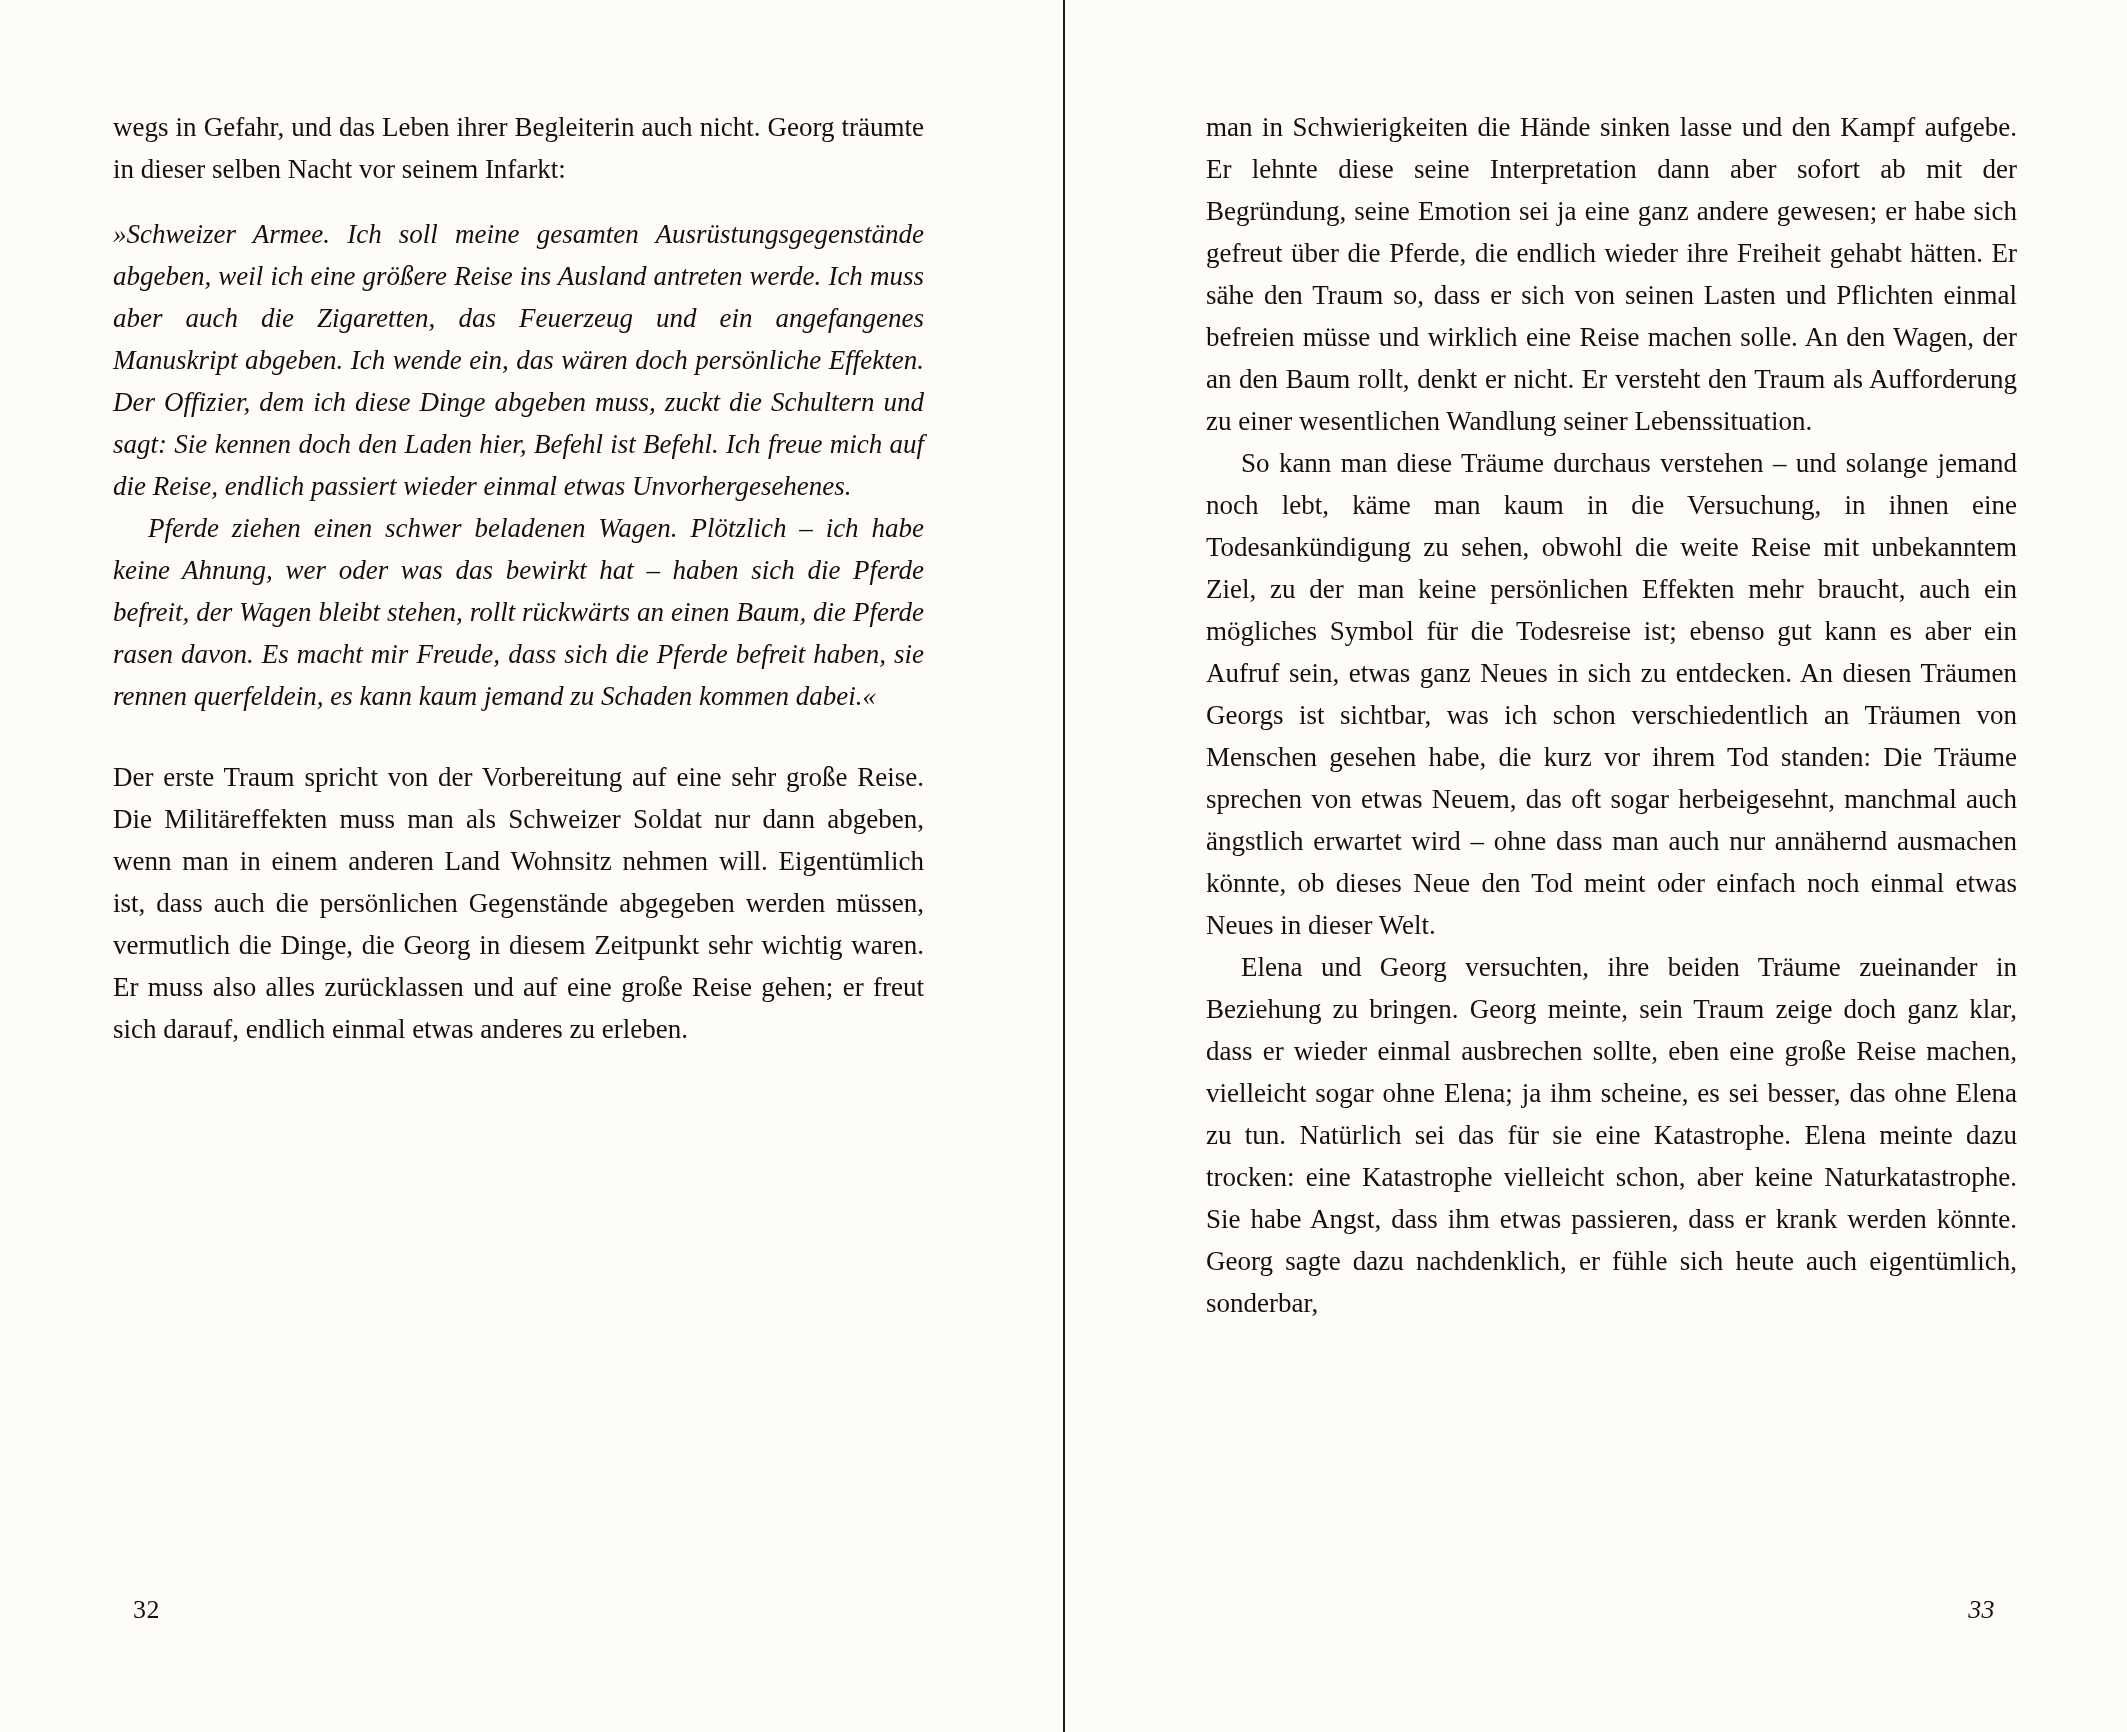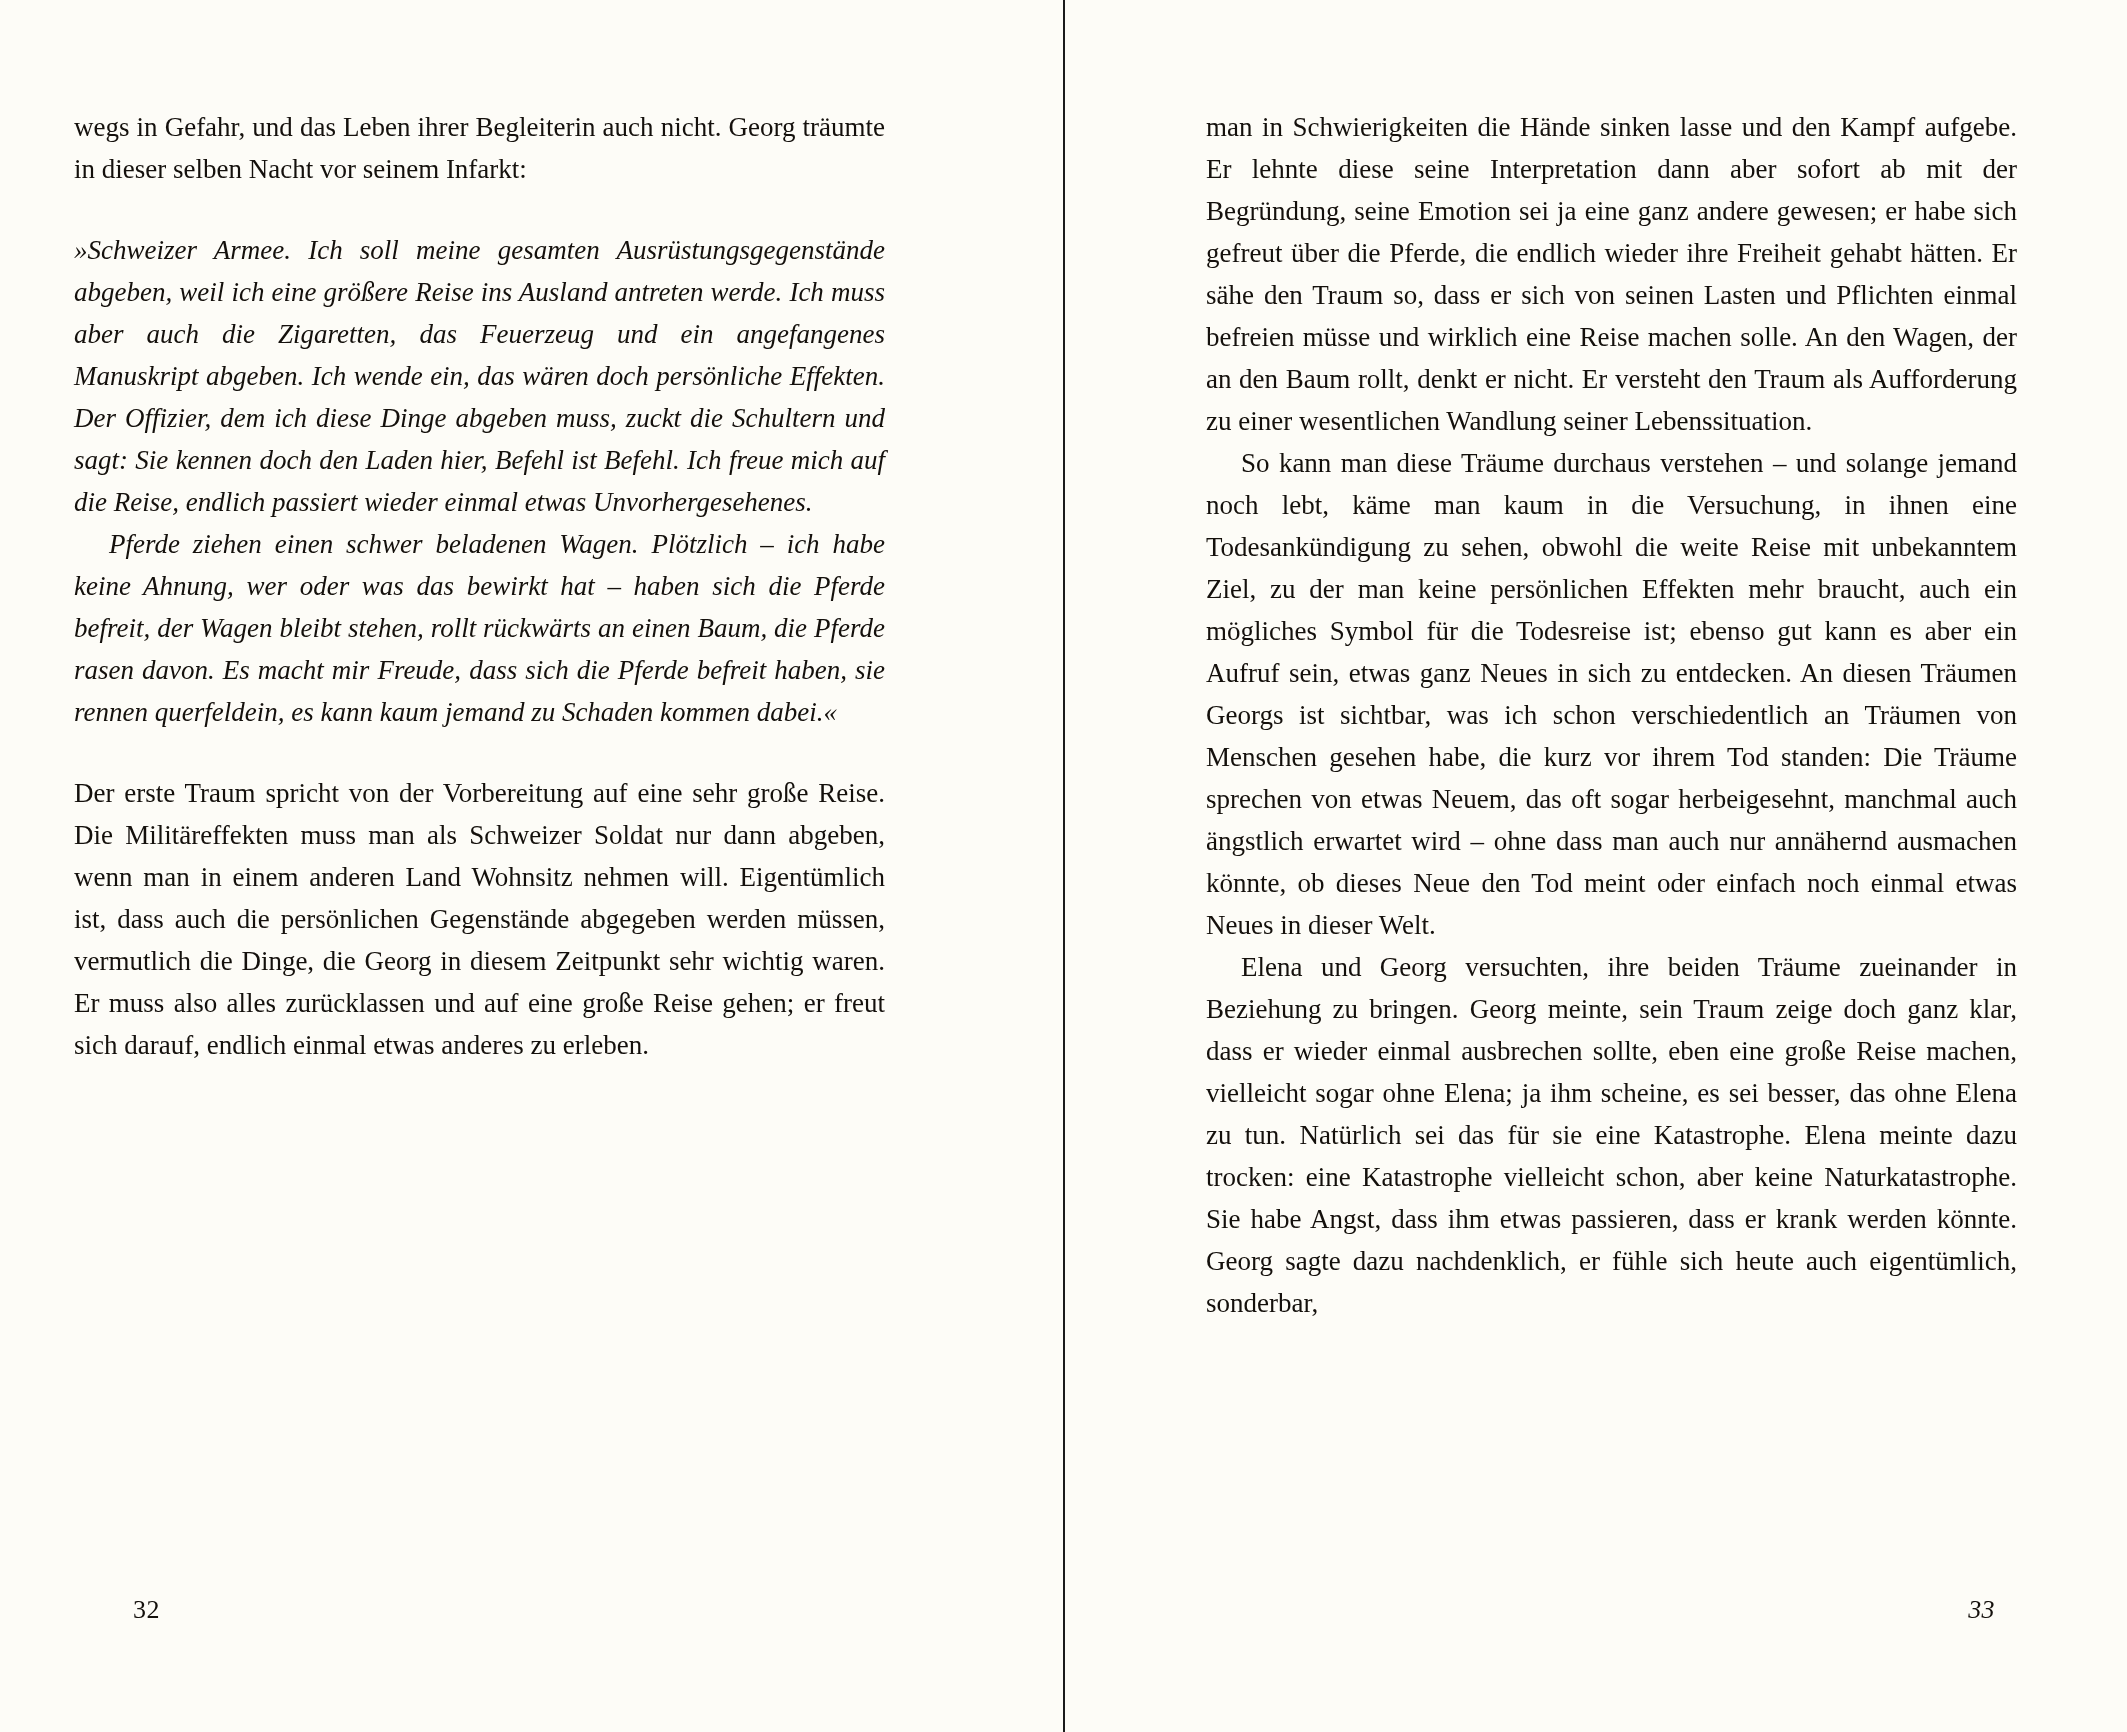--- a/index.html
+++ b/index.html
@@ -28,7 +28,7 @@
     height: 1733px;
   }
   .page-left {
-    padding: 106px 142px 0 74px;
+    padding: 106px 142px 0 113px;
   }
   .page-right {
     padding: 106px 133px 16px 142px;

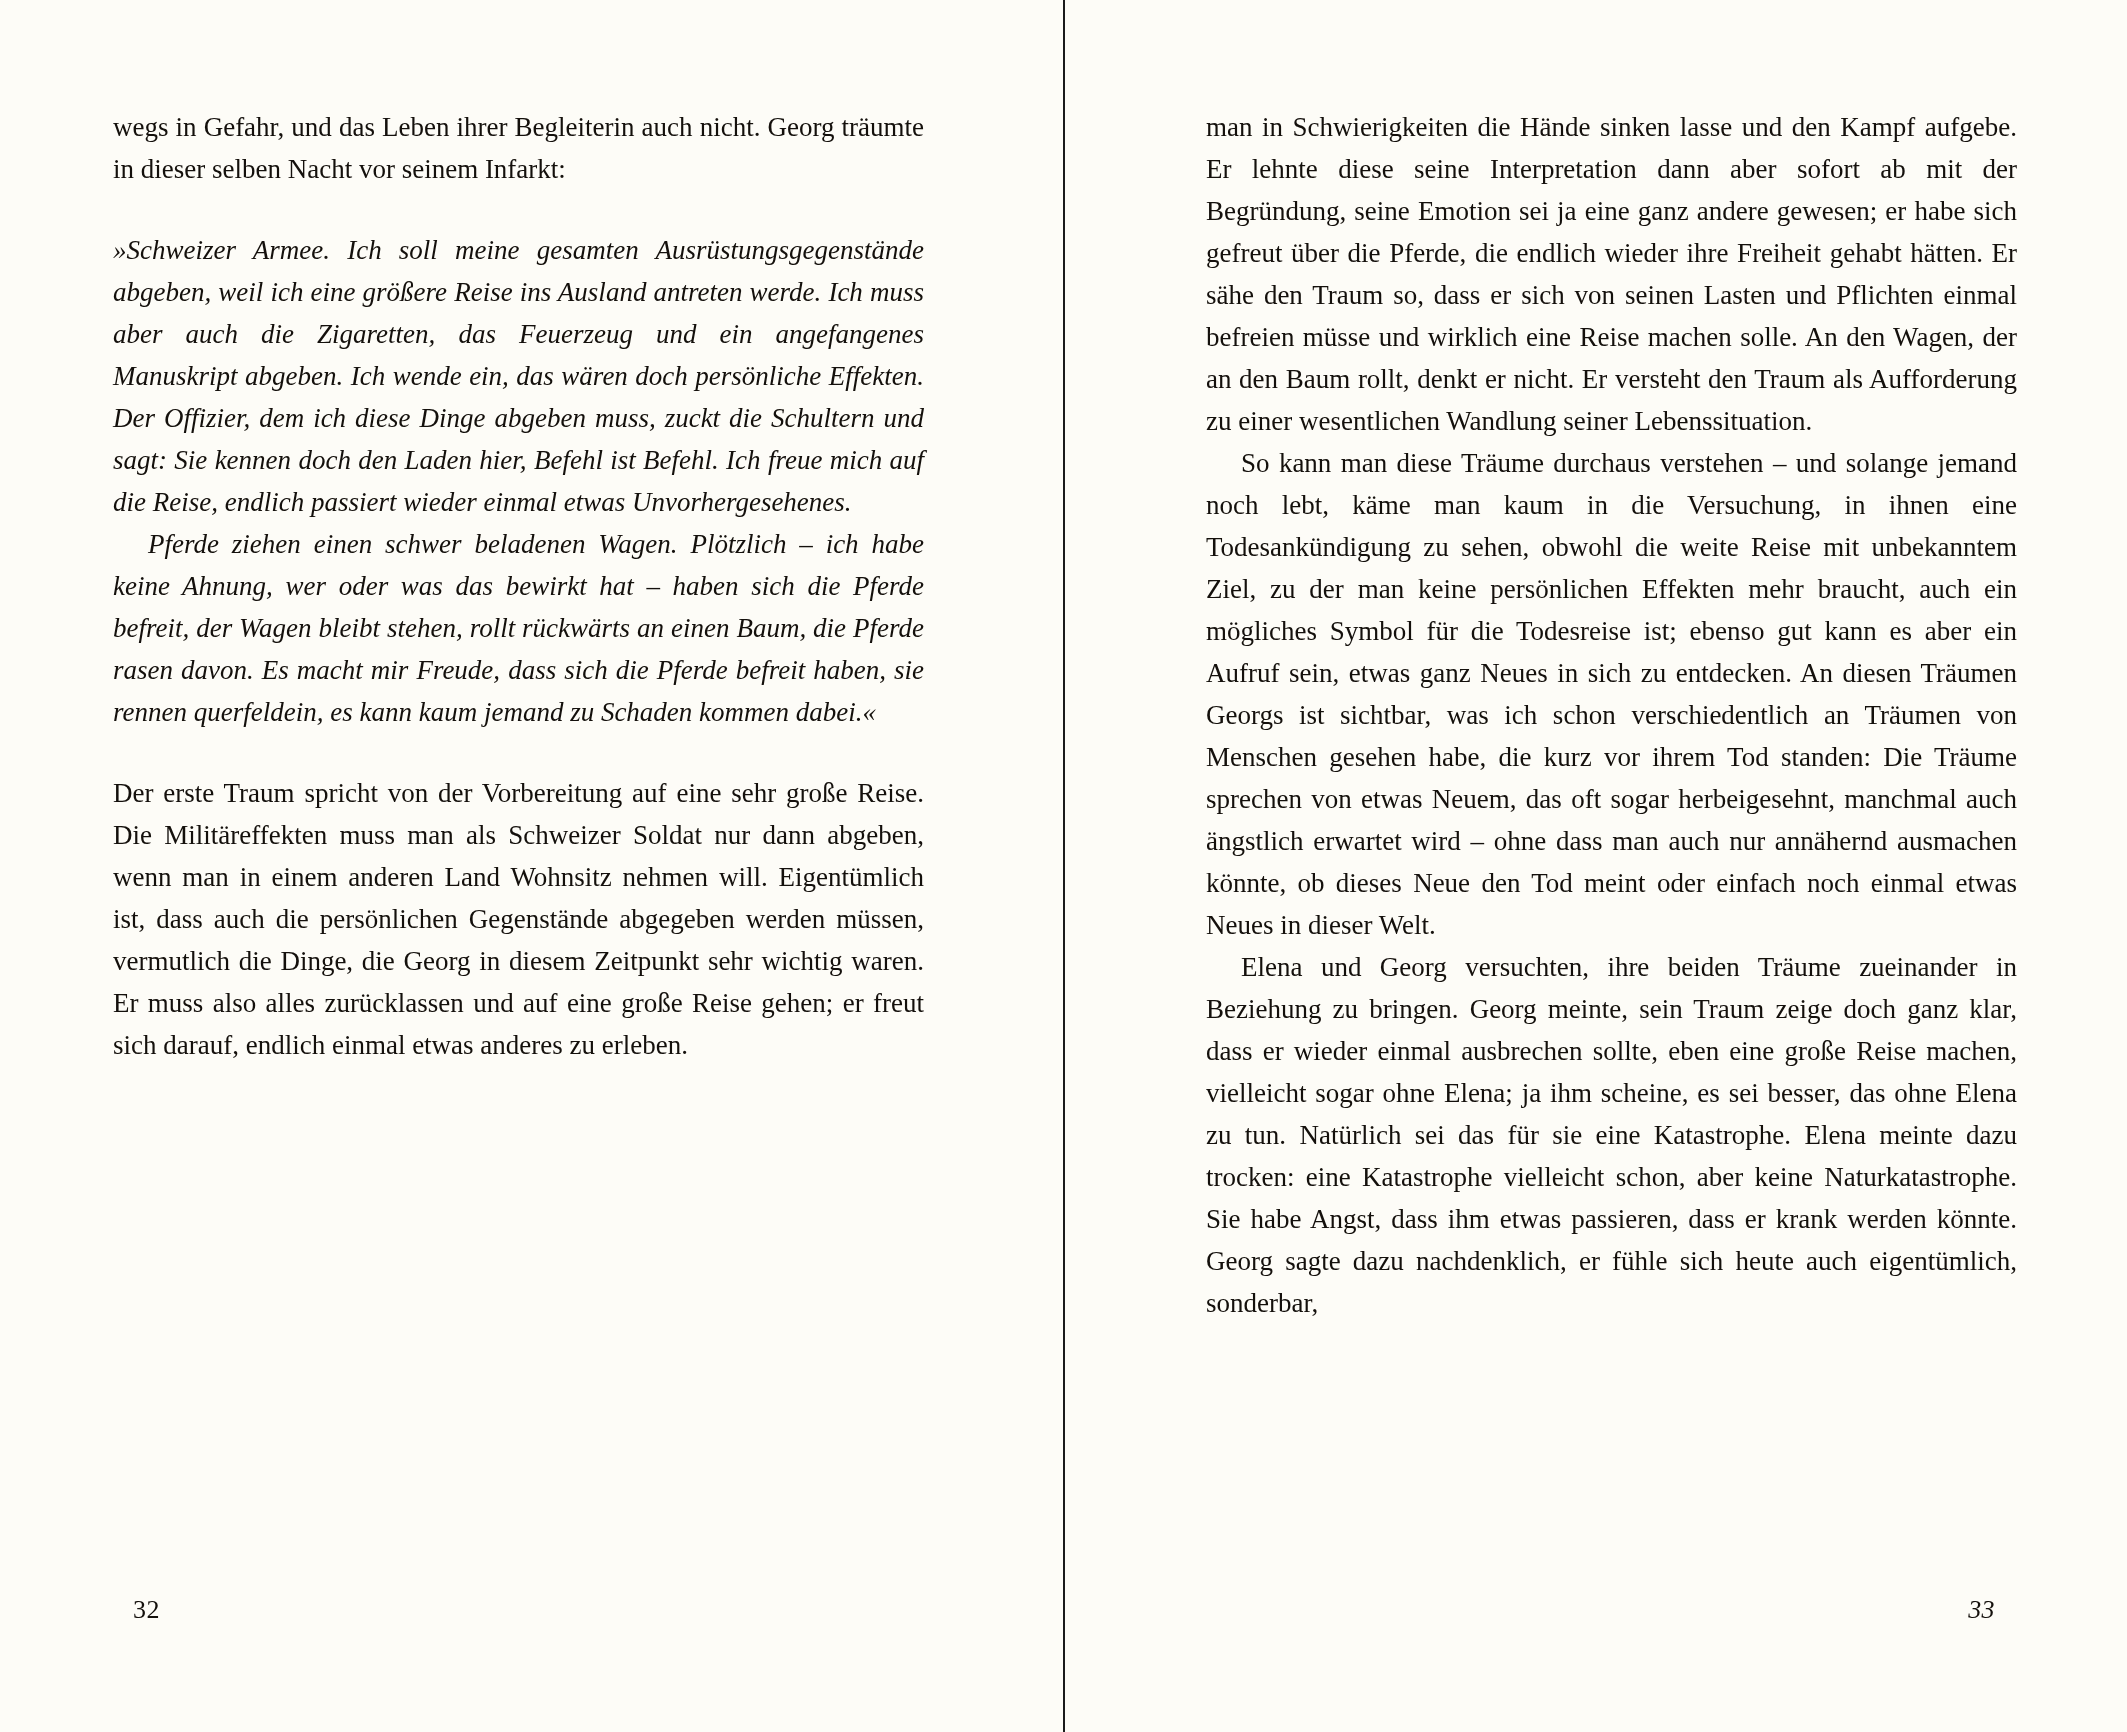--- a/index.html
+++ b/index.html
@@ -61,7 +61,7 @@
   }
   .blockquote {
     font-style: italic;
-    margin-top: 39px;
+    margin-top: 23px;
     margin-bottom: 39px;
   }
   .blockquote p {

